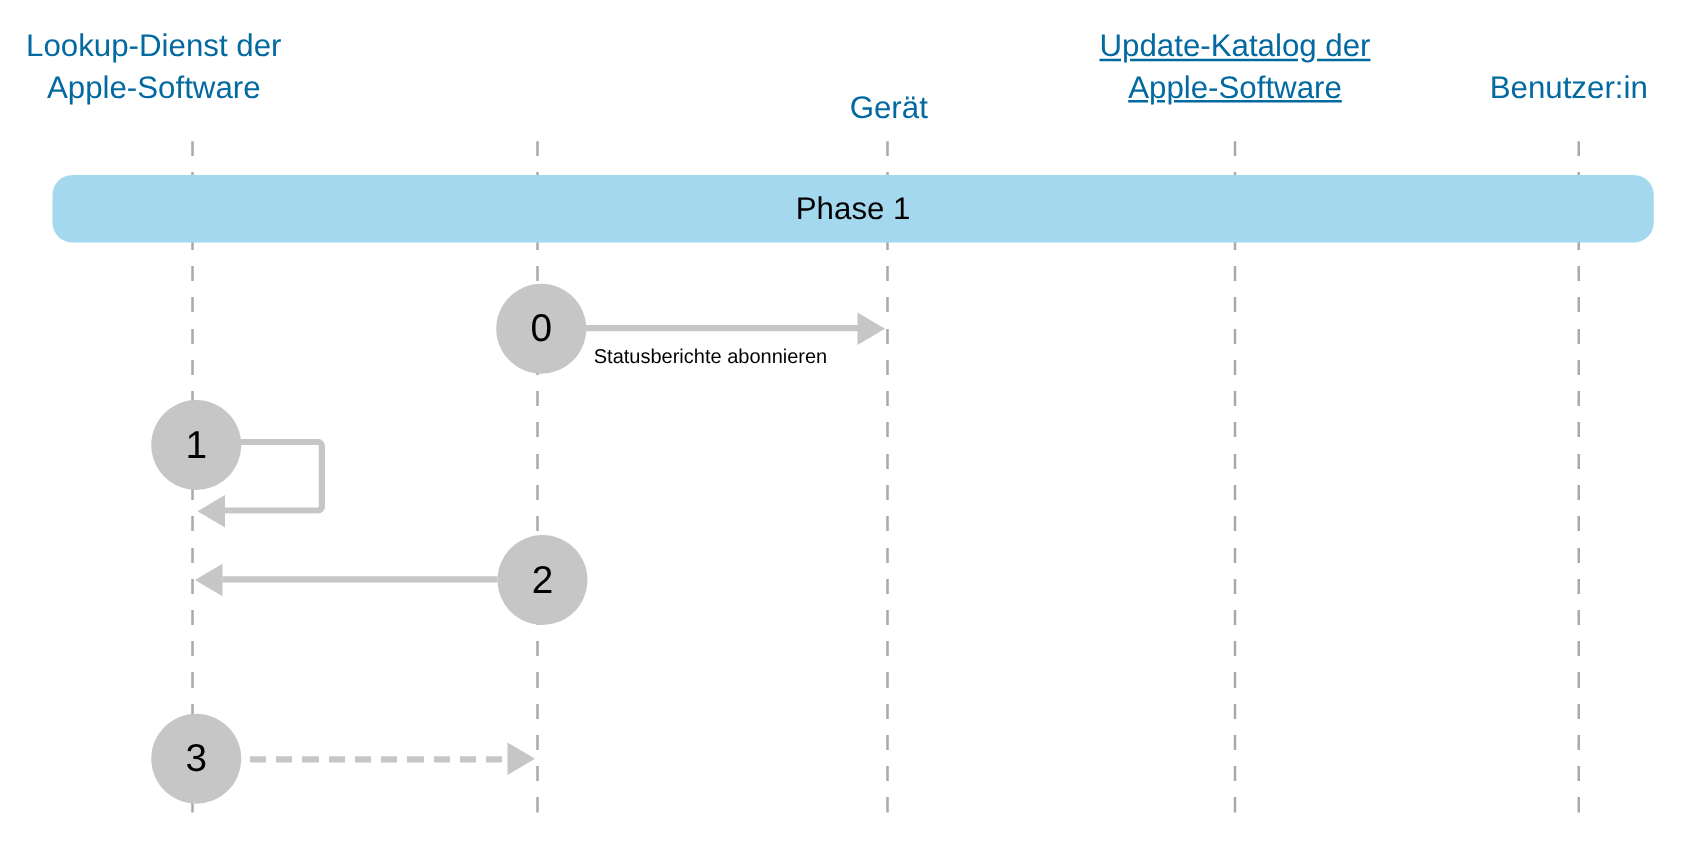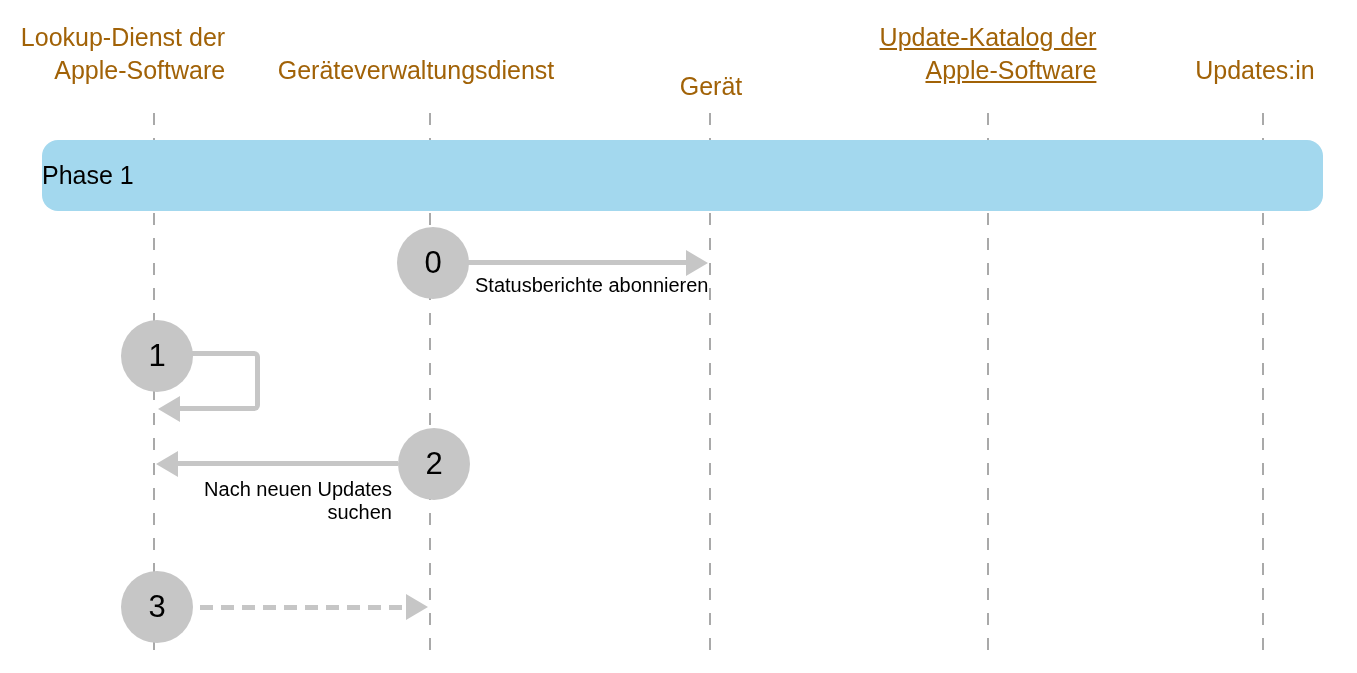--- a/index.html
+++ b/index.html
@@ -17,11 +17,11 @@
   .ll-header {
     position: absolute;
     transform: translateX(-50%);
-    text-align: right;
+    text-align: center;
     font-size: 25px;
     line-height: 33px;
     white-space: pre-line;
-    color: #a16207;
+    color: #0369a1;
     z-index: 2;
   }
   .h-lookup  { left: 123px;  top: 21px; }

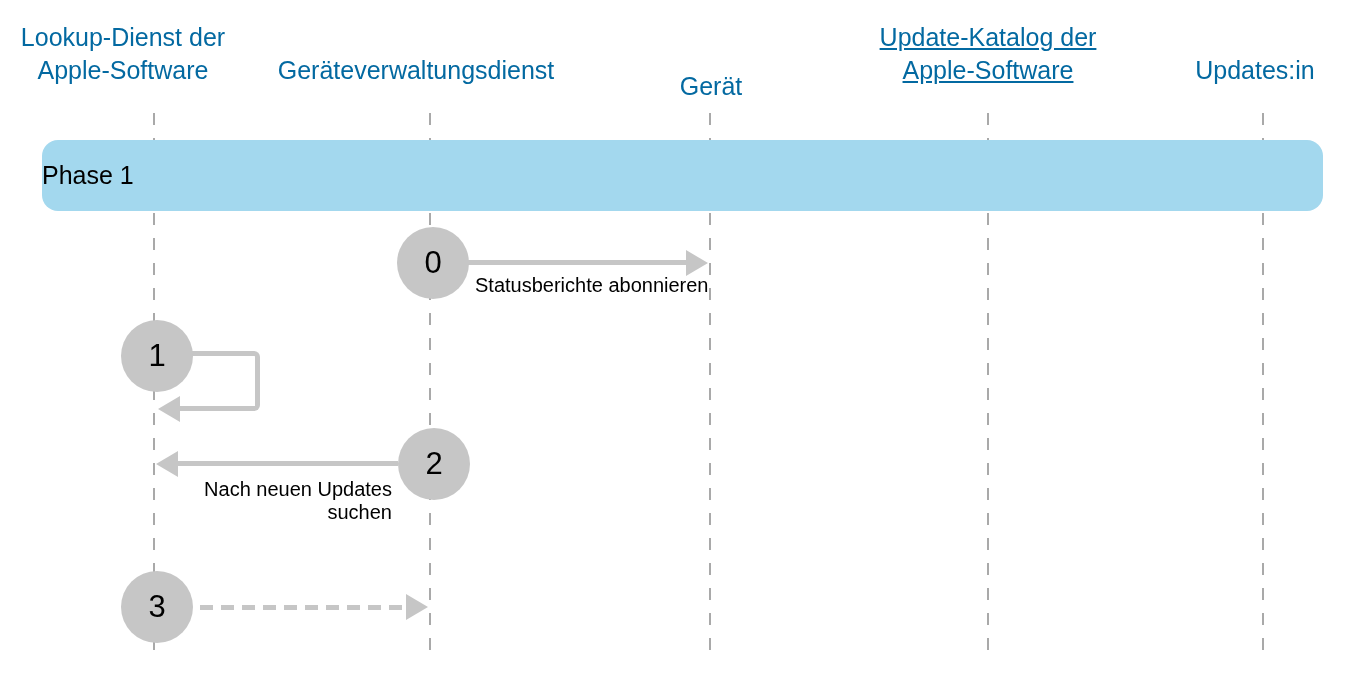--- a/index.html
+++ b/index.html
@@ -150,7 +150,6 @@
 
   <div class="ll-header h-lookup">Lookup-Dienst der
 Apple-Software</div>
-  <div class="ll-header h-mdm">Geräteverwaltungsdienst</div>
   <div class="ll-header h-device">Gerät</div>
   <div class="ll-header h-catalog">Update-Katalog der
 Apple-Software</div>

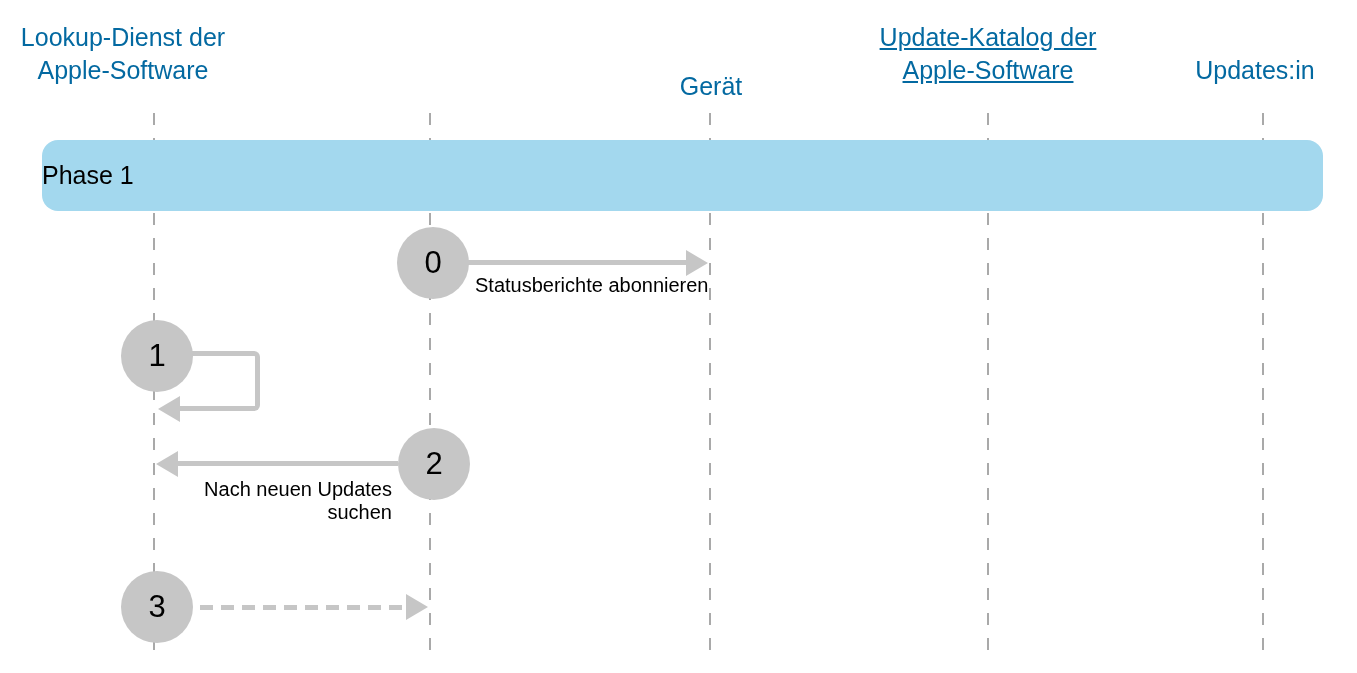--- a/index.html
+++ b/index.html
@@ -153,7 +153,7 @@
   <div class="ll-header h-device">Gerät</div>
   <div class="ll-header h-catalog">Update-Katalog der
 Apple-Software</div>
-  <div class="ll-header h-user">Updates:in</div>
+  <div class="ll-header h-user">Benutzer:in</div>
 
   <div class="lifeline ll-1"></div>
   <div class="lifeline ll-2"></div>

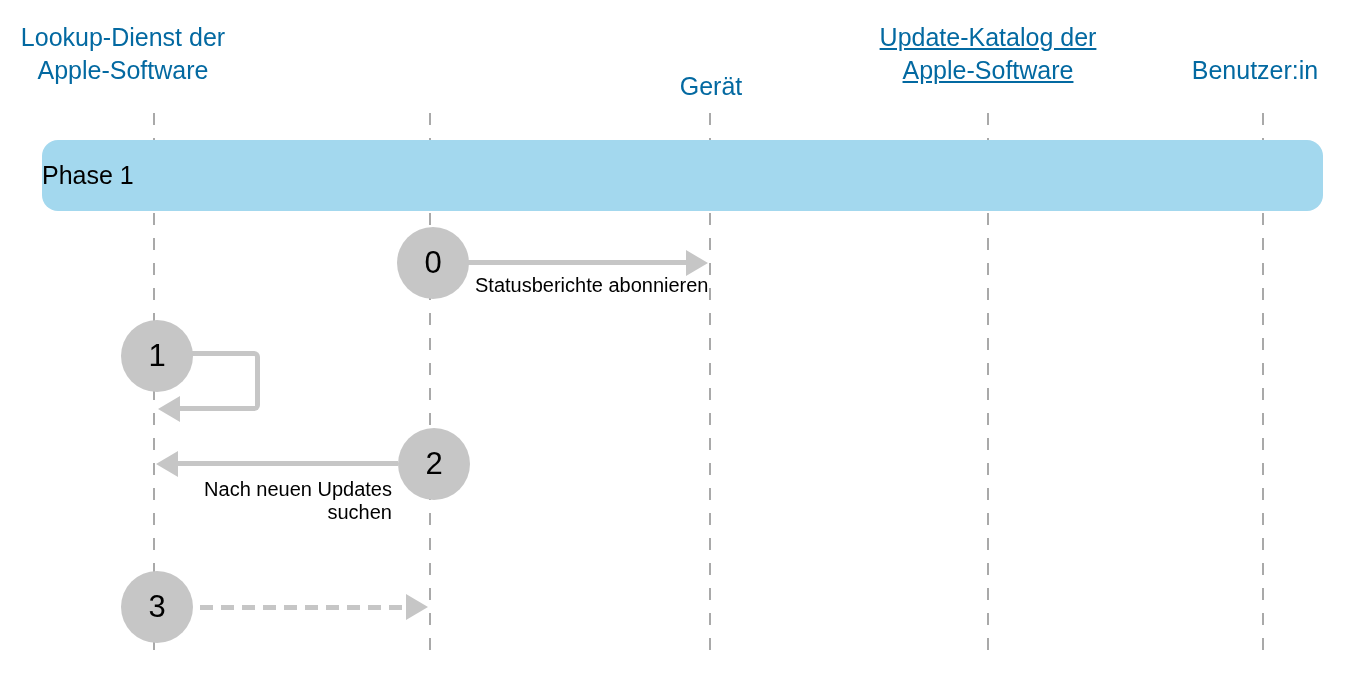--- a/index.html
+++ b/index.html
@@ -51,11 +51,12 @@
     left: 42px;
     top: 140px;
     width: 1281px;
-    height: 71px;
+    height: 54px;
     background: #a3d8ee;
     border-radius: 16px;
     display: flex;
     align-items: center;
+    justify-content: center;
     z-index: 1;
   }
   .phase-band .phase-label {

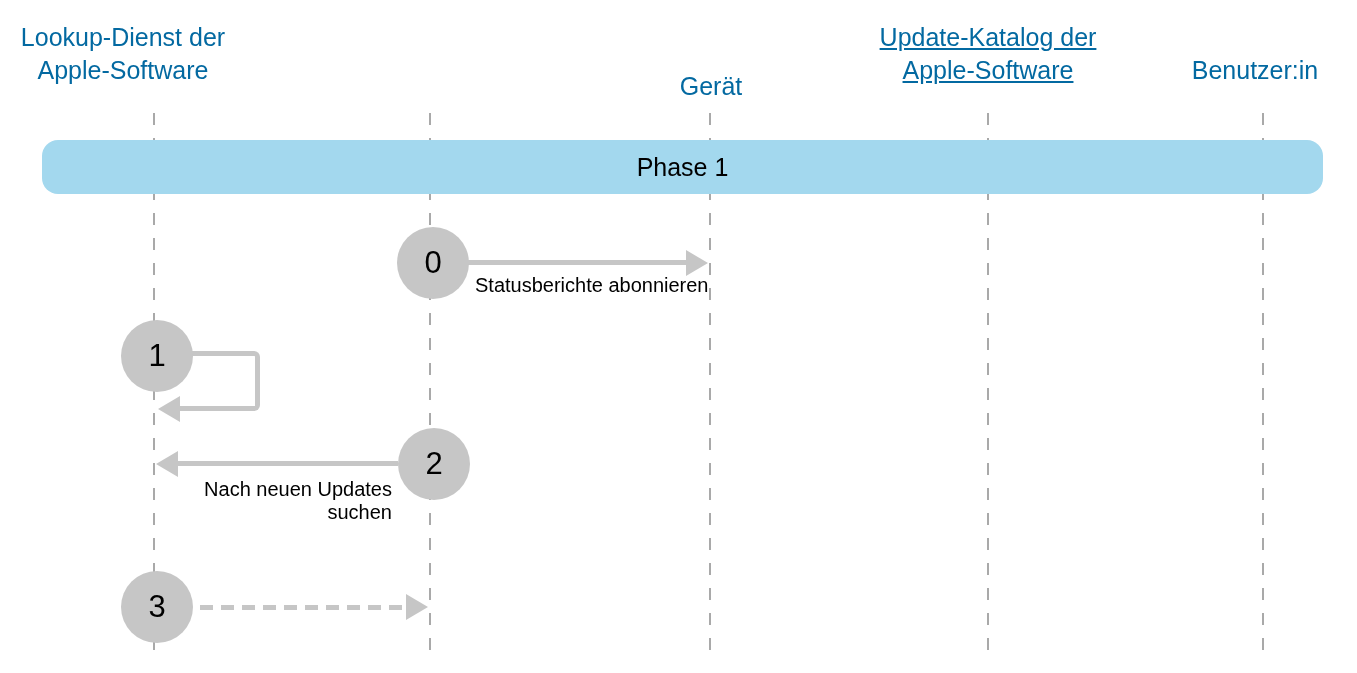--- a/index.html
+++ b/index.html
@@ -133,7 +133,7 @@
   
   .msg-label {
     position: absolute;
-    font-size: 20px;
+    font-size: 16px;
     line-height: 23px;
     white-space: pre-line;
     color: #000;

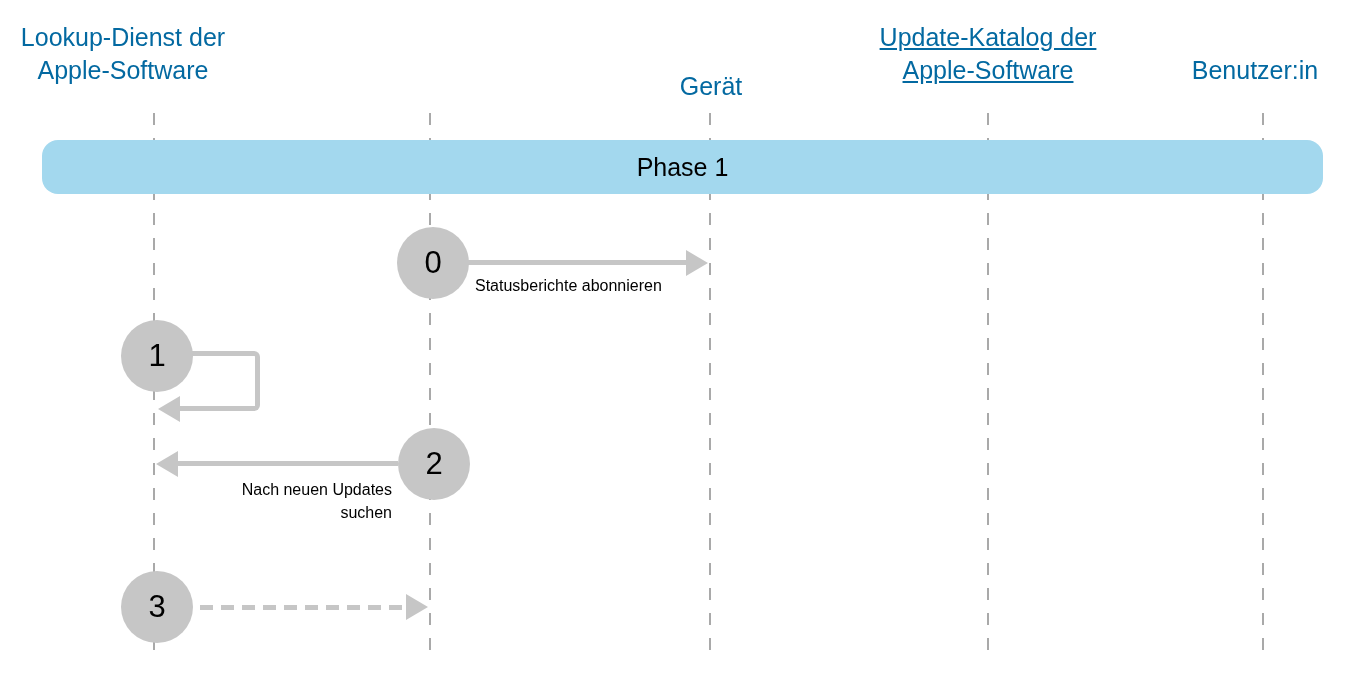--- a/index.html
+++ b/index.html
@@ -178,8 +178,6 @@
   <div class="arrow-line line-2"></div>
   <div class="arrowhead head-left head-2"></div>
   <div class="step-circle s2">2</div>
-  <div class="msg-label lbl-2">Nach neuen Updates
-suchen</div>
 
   <div class="arrow-line-dashed line-3"></div>
   <div class="arrowhead head-right head-3"></div>

